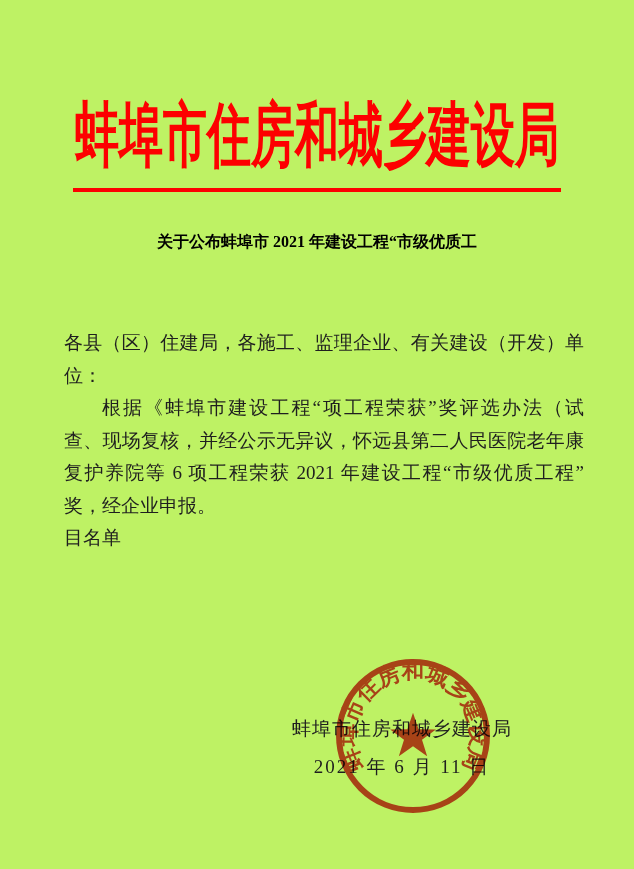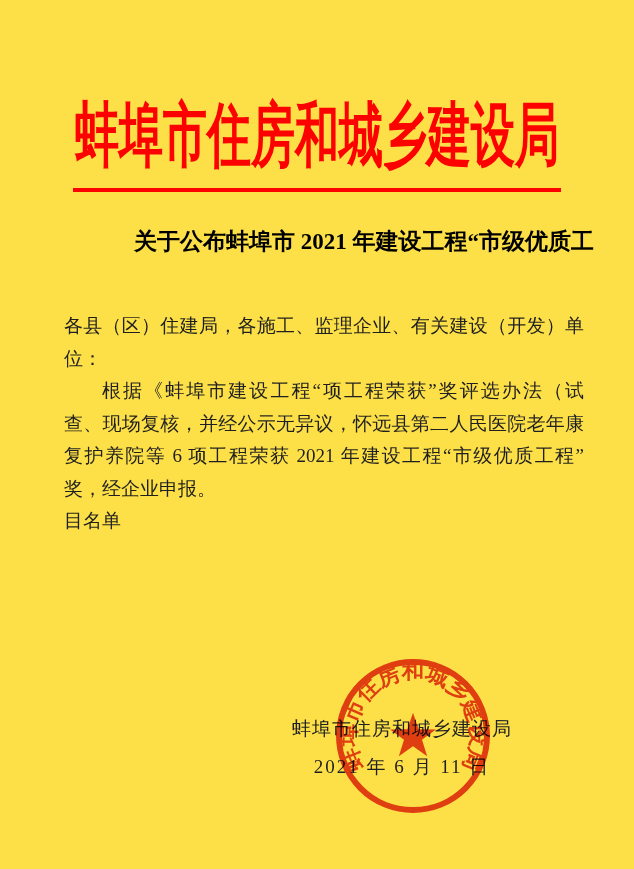--- a/index.html
+++ b/index.html
@@ -14,7 +14,7 @@
     width: 634px;
     height: 869px;
     margin: 0 auto;
-    background: #fde047;
+    background: #bef264;
     overflow: hidden;
     font-family: "Liberation Serif", "DejaVu Serif", serif;
     color: var(--ink);

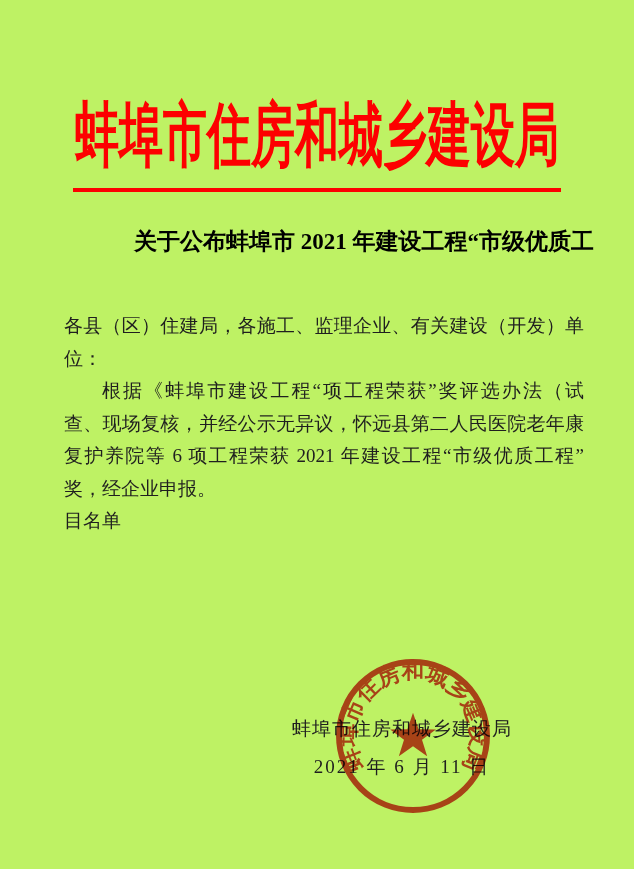--- a/index.html
+++ b/index.html
@@ -47,8 +47,8 @@
     top: 224px;
     left: 40px;
     width: 554px;
-    text-align: right;
-    font-size: 23px;
+    text-align: center;
+    font-size: 16px;
     font-weight: bold;
     line-height: 35px;
     color: #000000;

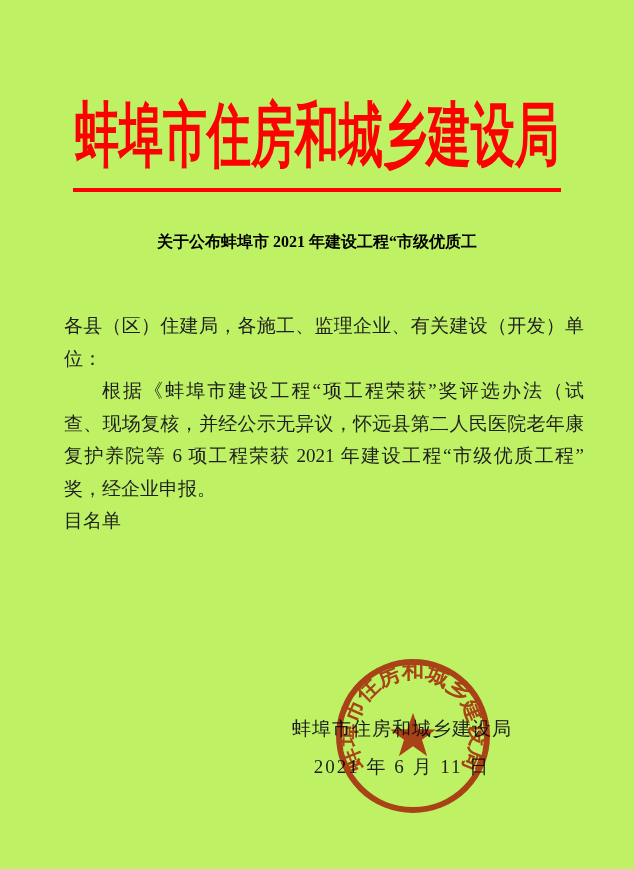--- a/index.html
+++ b/index.html
@@ -55,7 +55,7 @@
   }
   .notice-body {
     position: absolute;
-    top: 310px;
+    top: 327px;
     left: 64px;
     width: 520px;
     font-size: 19px;

